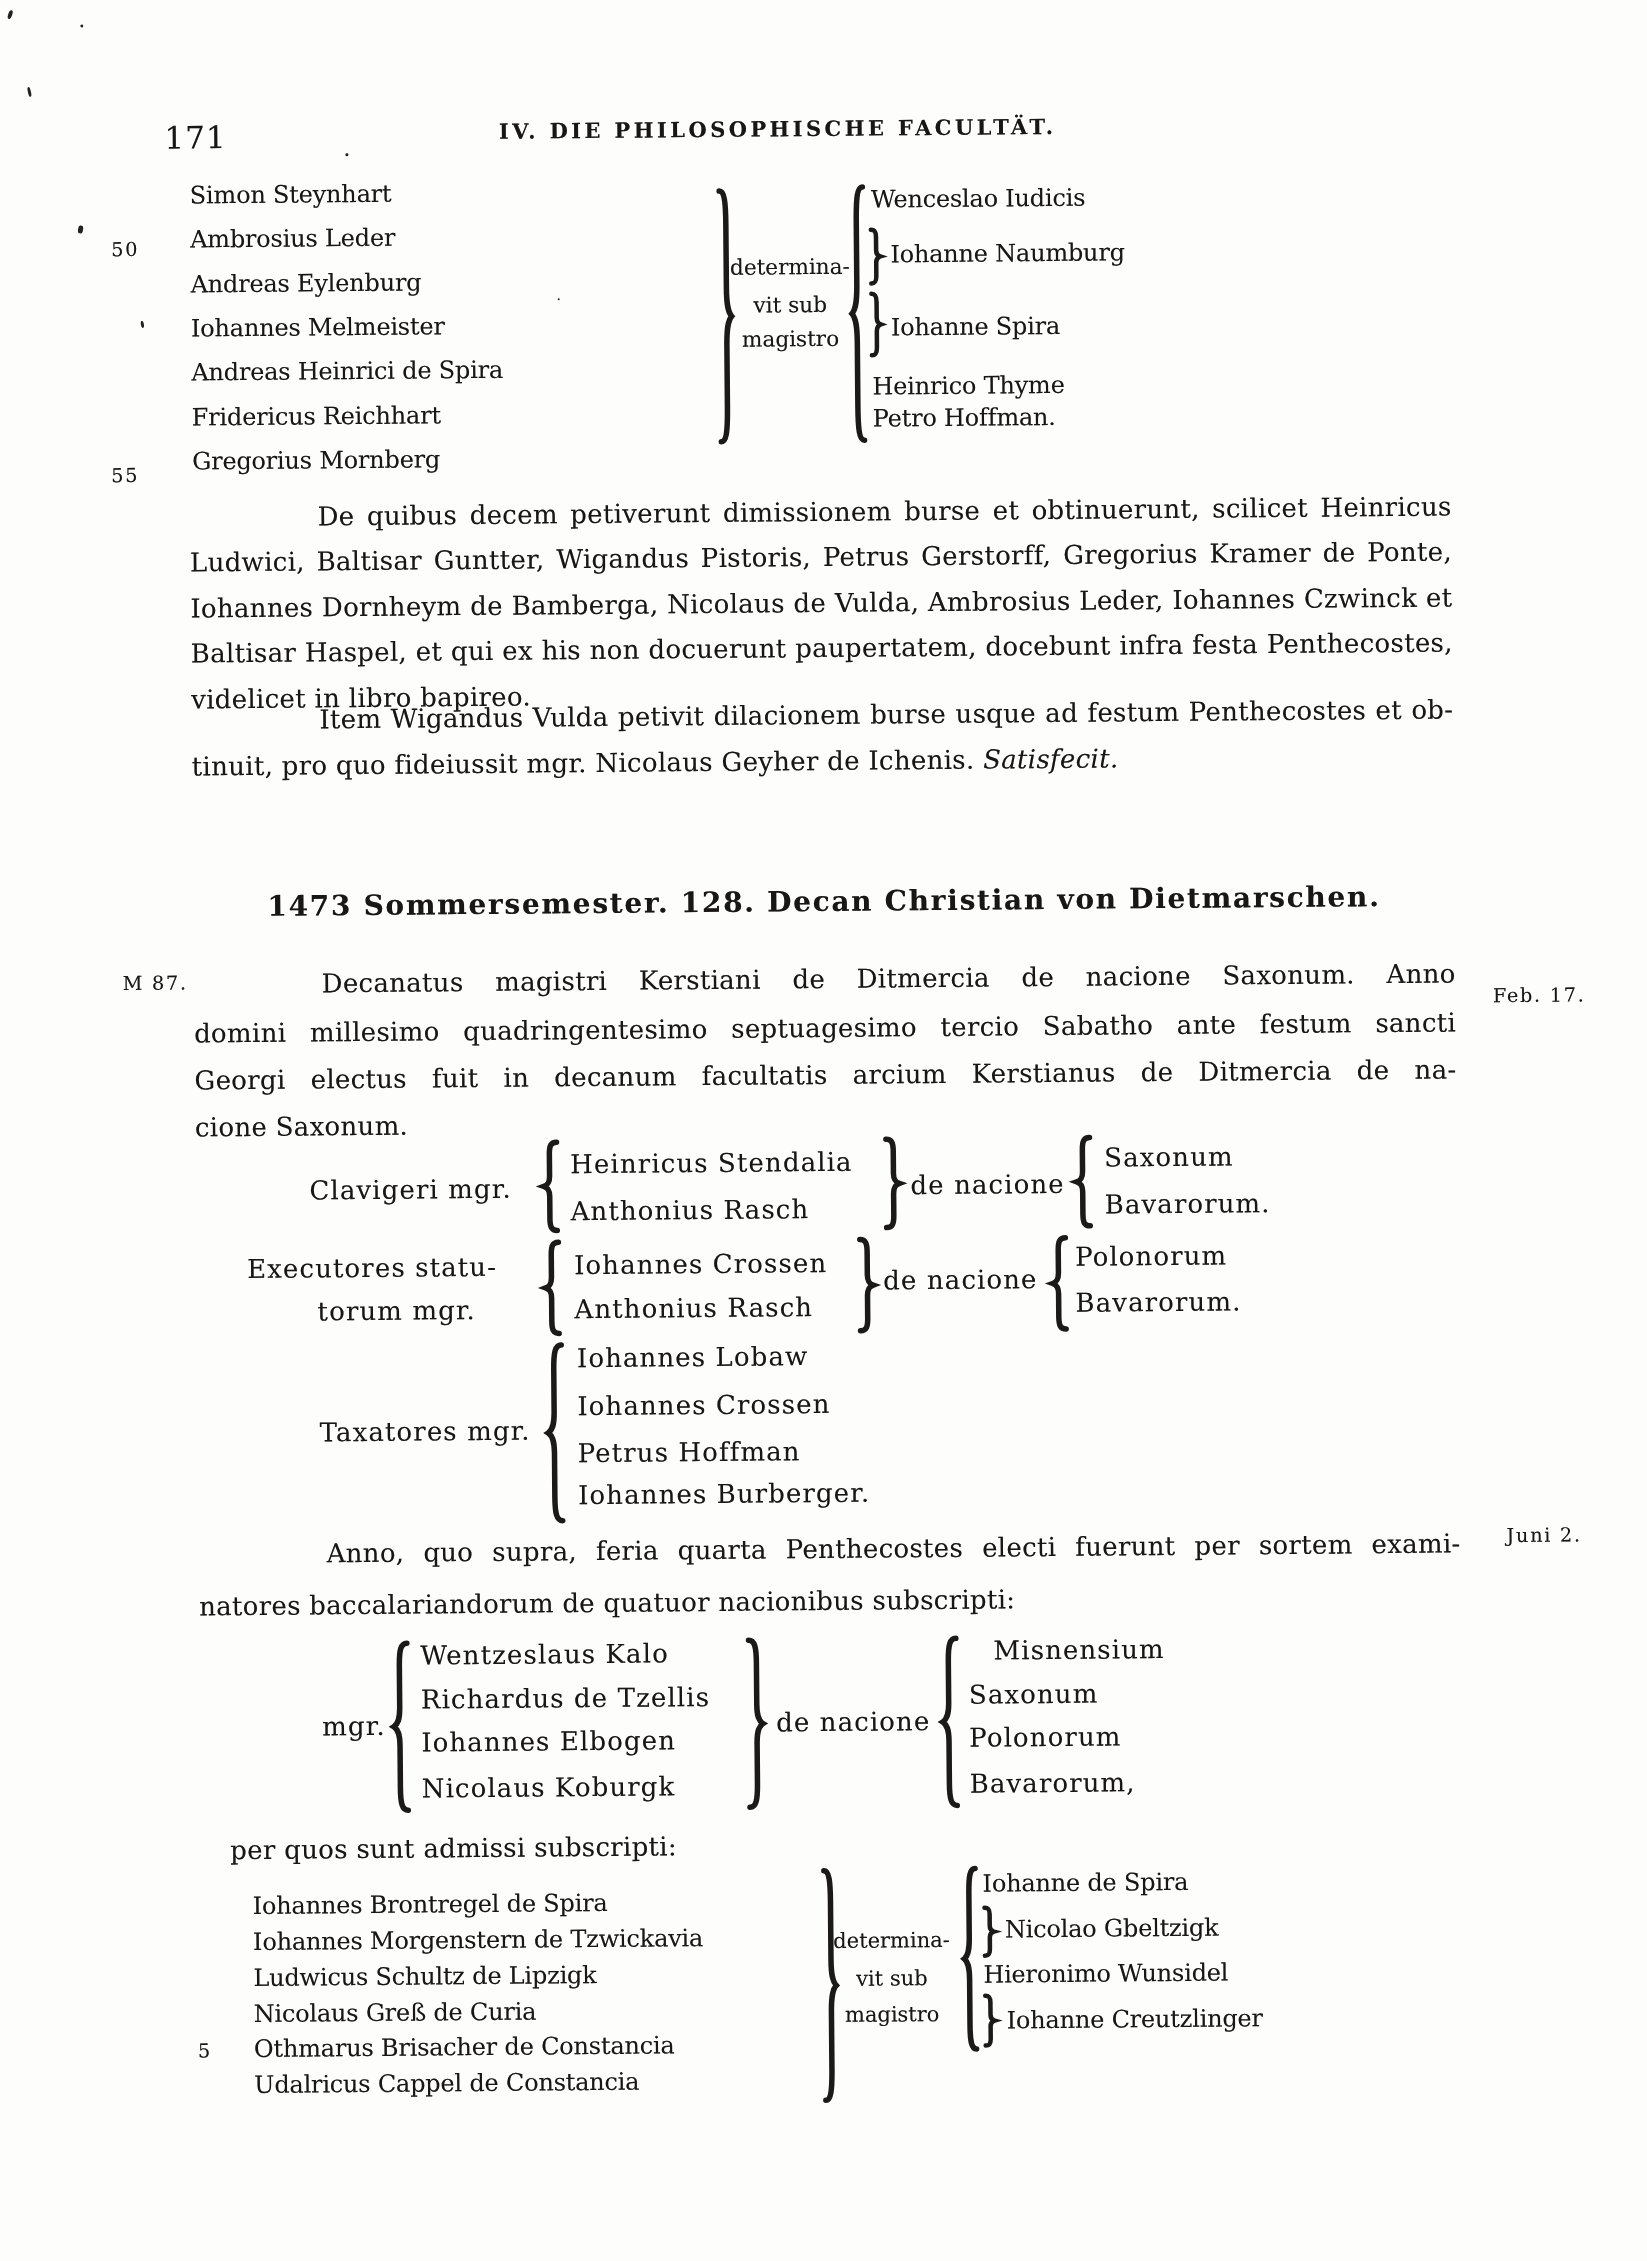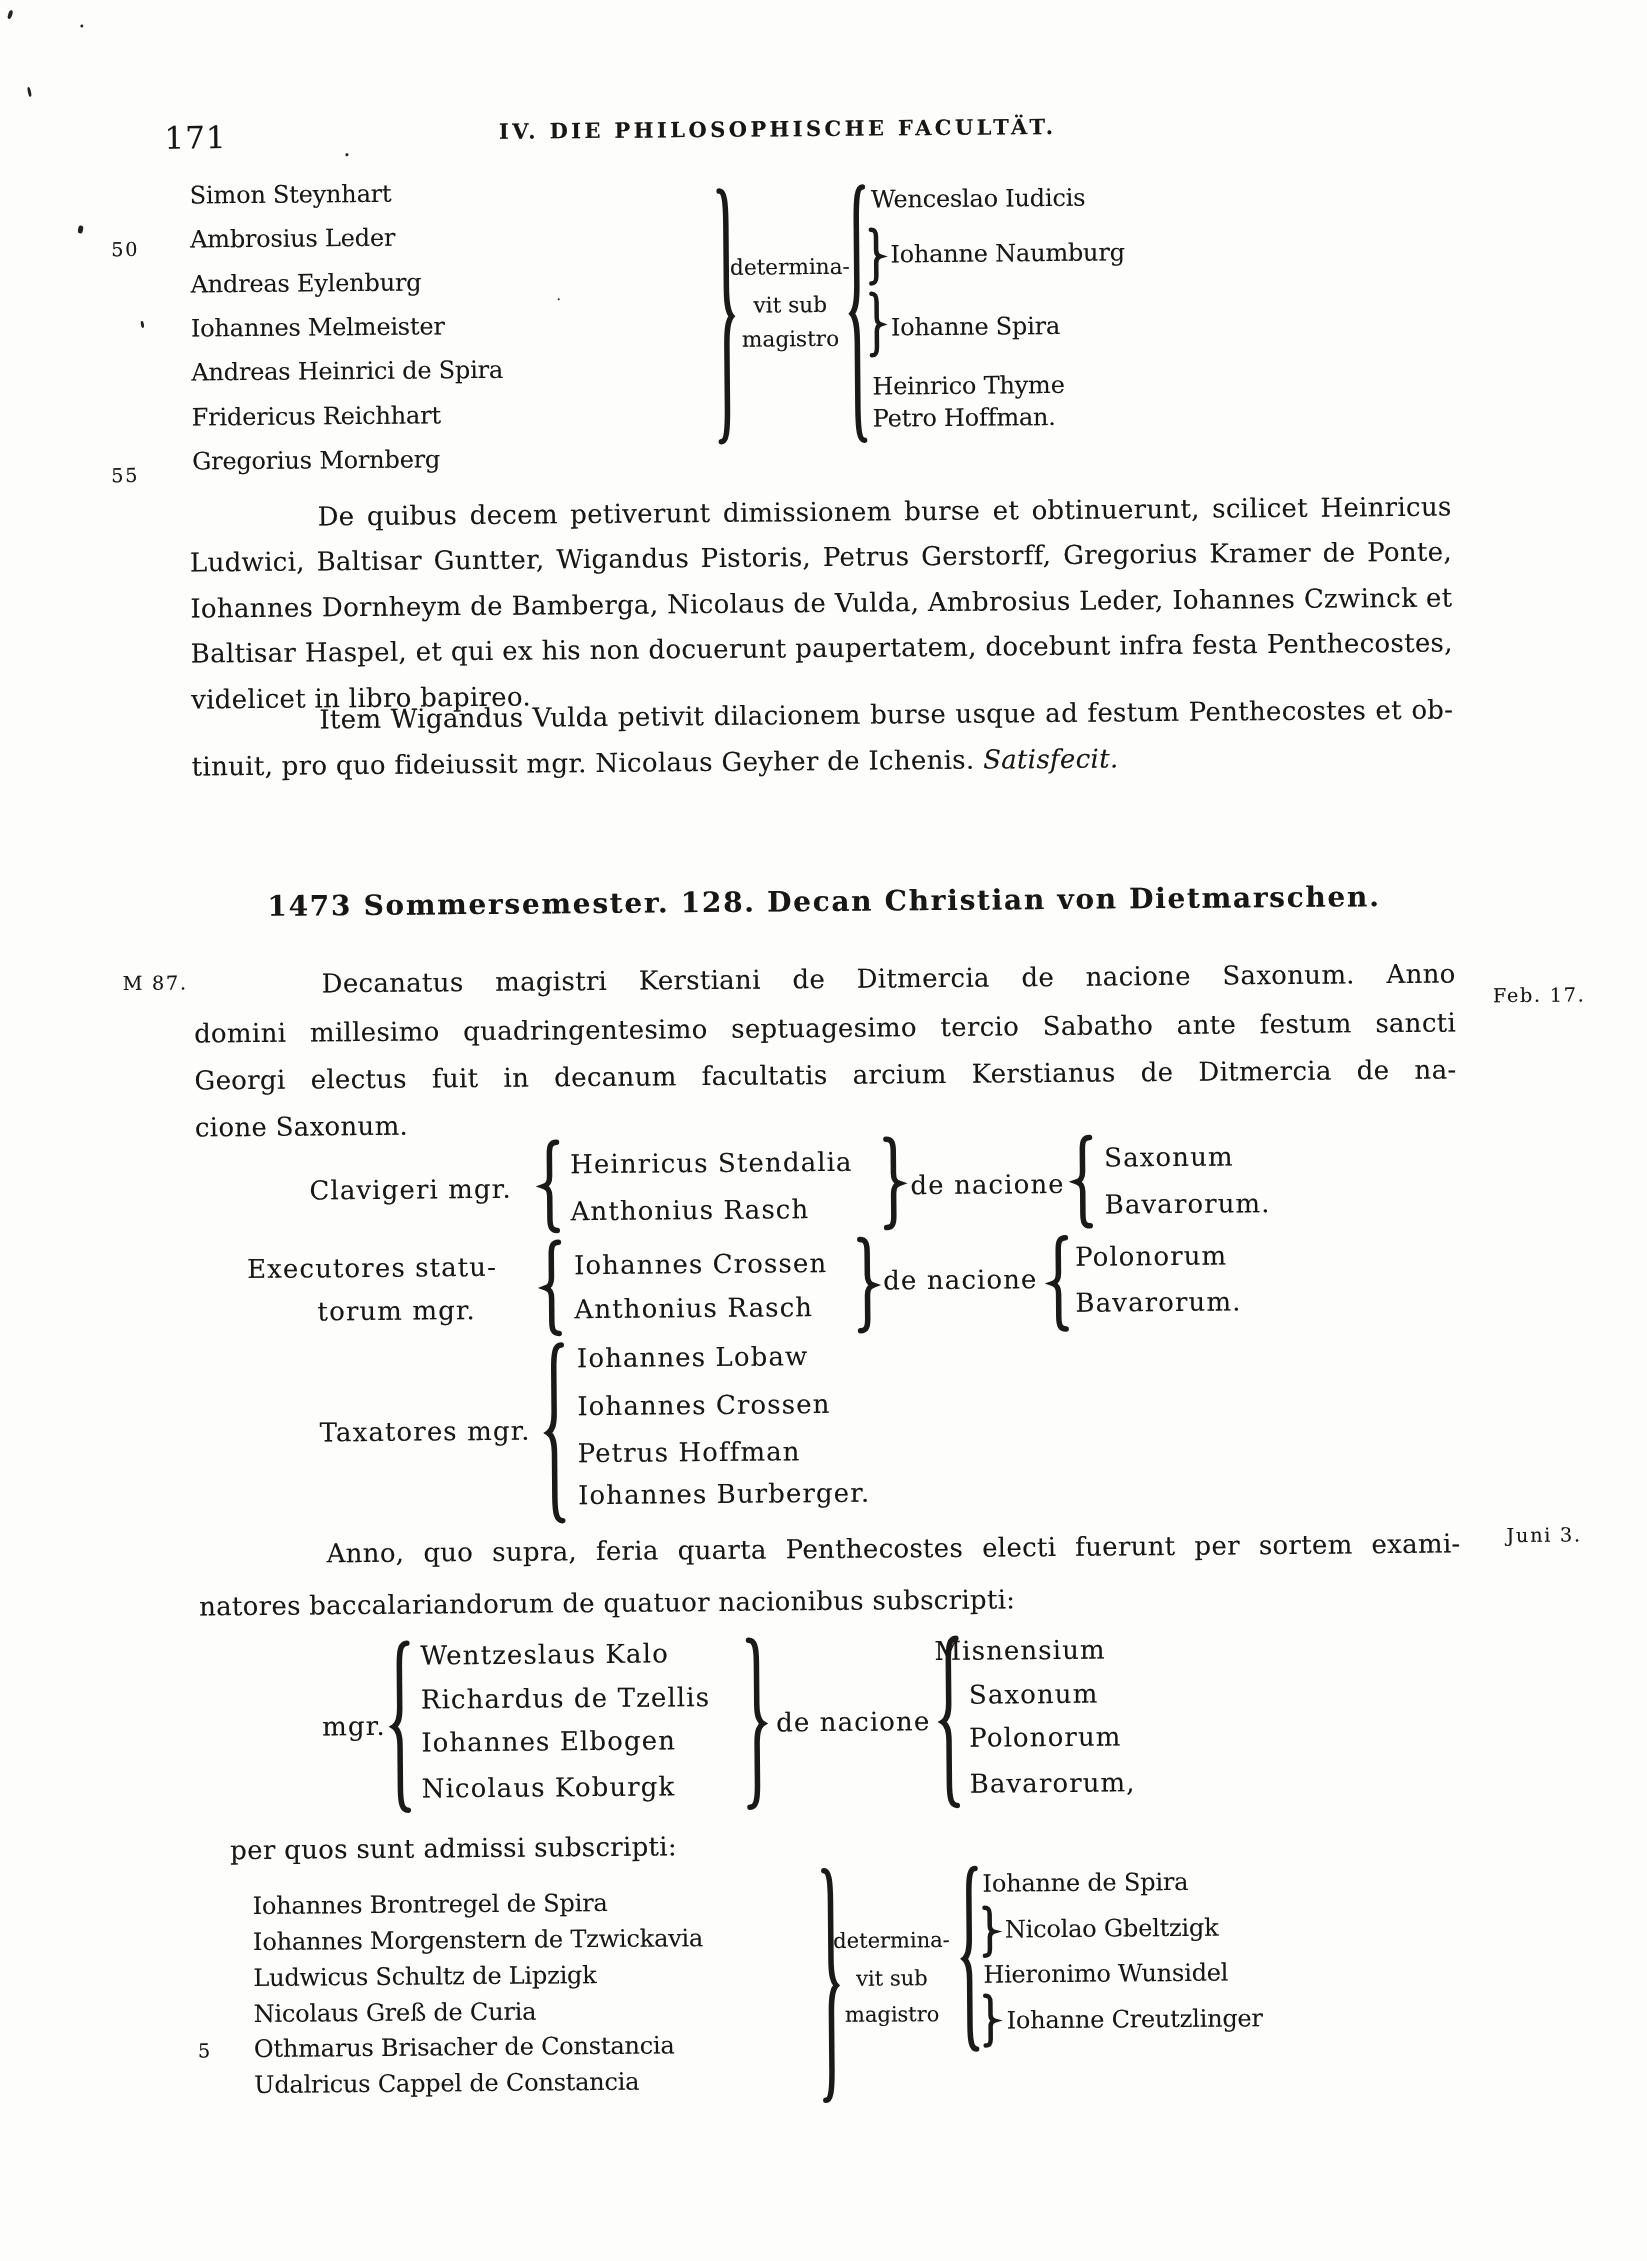--- a/index.html
+++ b/index.html
@@ -138,7 +138,7 @@
 
   <div class="t fs46 jline" style="left:321px;top:1533px;width:1134px">Anno, quo supra, feria quarta Penthecostes electi fuerunt per sortem exami-</div>
   <div class="t fs46" style="left:193px;top:1585px">natores baccalariandorum de quatuor nacionibus subscripti:</div>
-  <div class="t fs34" style="left:1501px;top:1530px">Juni 3.</div>
+  <div class="t fs34" style="left:1501px;top:1530px">Juni 2.</div>
 
   <div class="t off" style="left:315px;top:1706px">mgr.</div>
   <svg class="brace" style="left:384px;top:1636px;width:20.5px;height:174px" viewBox="0 0 40 200" preserveAspectRatio="none">

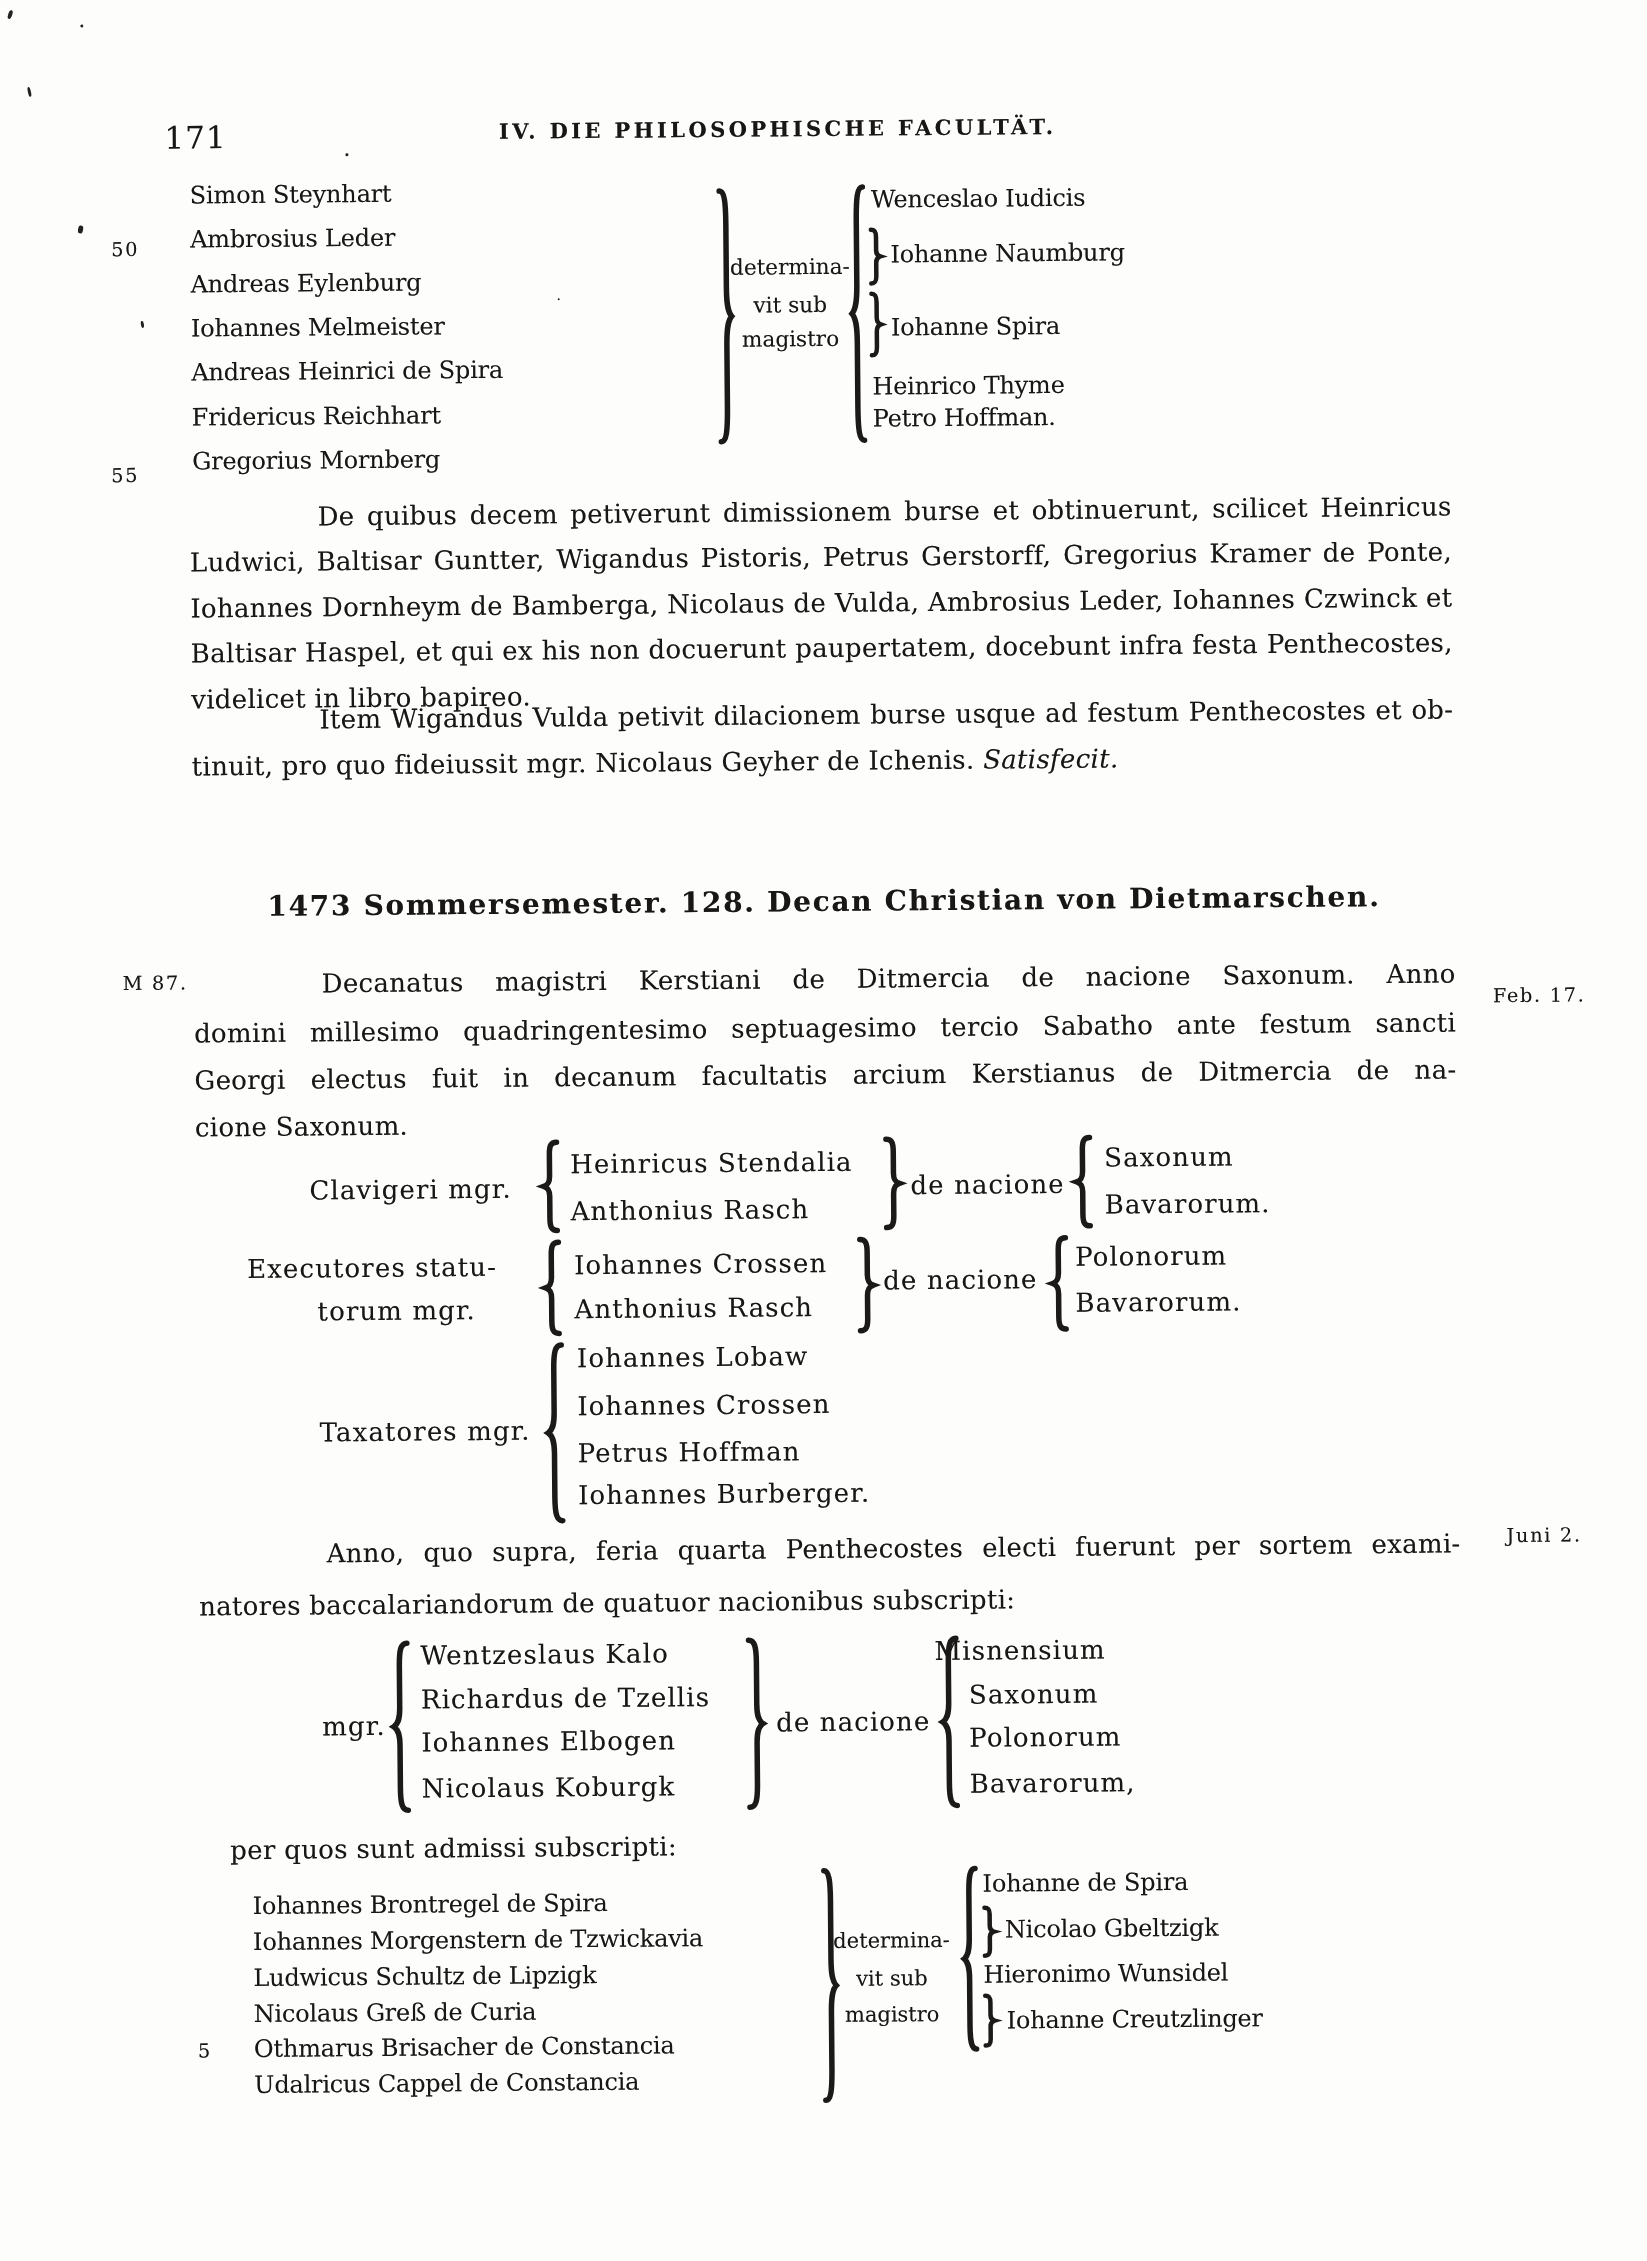--- a/index.html
+++ b/index.html
@@ -155,7 +155,7 @@
   <svg class="brace" style="left:933px;top:1636px;width:20.5px;height:174px" viewBox="0 0 40 200" preserveAspectRatio="none">
     <path d="M32 4 C20 4 17 12 17 30 L17 78 C17 92 13 97 5 100 C13 103 17 108 17 122 L17 170 C17 188 20 196 32 196"></path>
   </svg>
-  <div class="t off" style="left:928px;top:1636px">Misnensium</div>
+  <div class="t off" style="left:987px;top:1636px">Misnensium</div>
   <div class="t off" style="left:962px;top:1680px">Saxonum</div>
   <div class="t off" style="left:962px;top:1723px">Polonorum</div>
   <div class="t off" style="left:962px;top:1769px">Bavarorum,</div>

